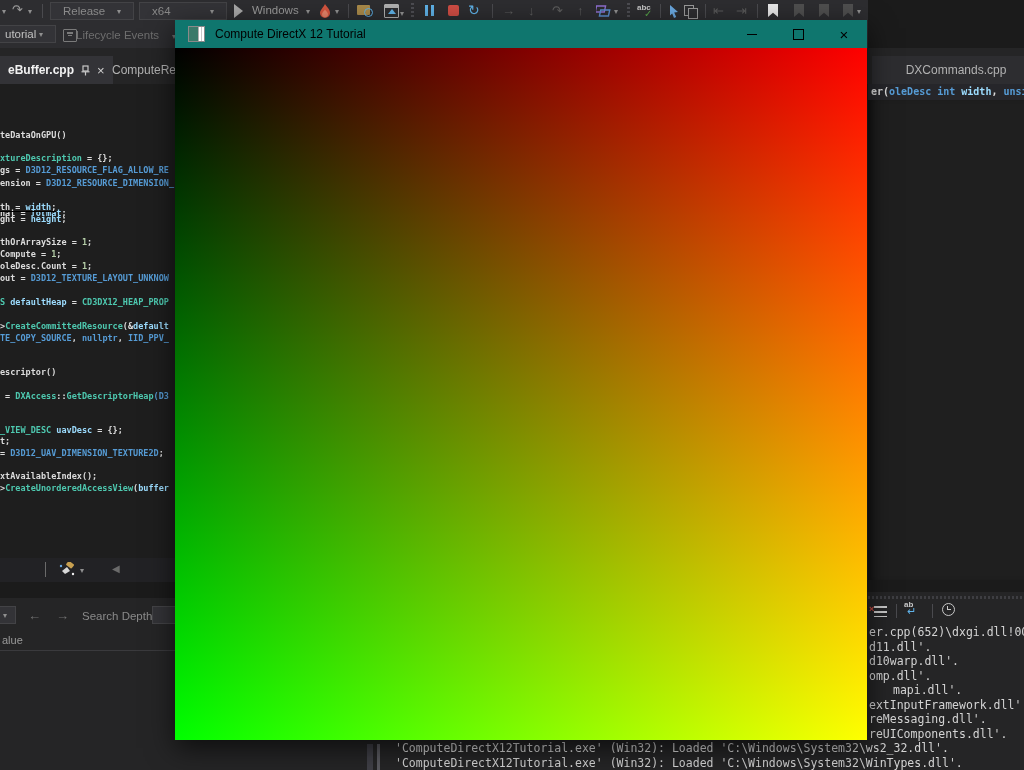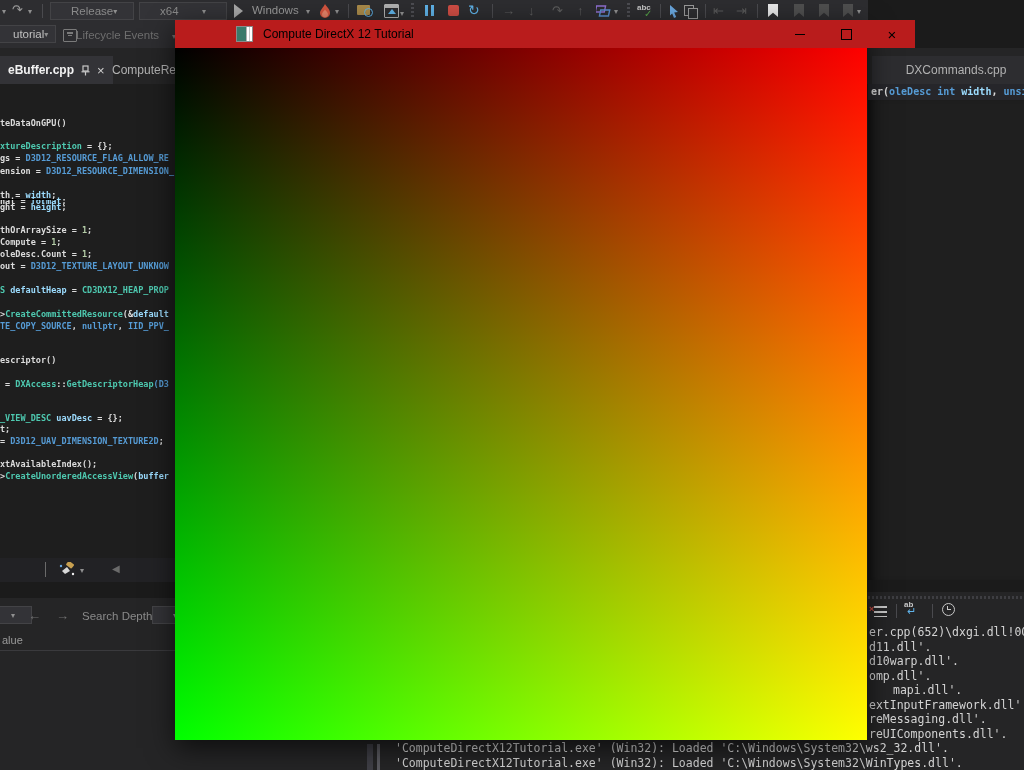--- a/index.html
+++ b/index.html
@@ -10,7 +10,7 @@
   .tbar{background:#2d2d30;}
   .vsep{width:1px;height:14px;background:#4a4a4e;top:4px;}
   .combo{background:#333337;border:1px solid #434346;height:18px;display:flex;align-items:center;
-         padding:0 20px;color:#8a8a8a;font-size:11.5px;justify-content:space-between;box-sizing:border-box;}
+         padding:0 12px;color:#8a8a8a;font-size:11.5px;justify-content:space-between;box-sizing:border-box;}
   .caret{color:#8f8f8f;font-size:8px;}
   .dim{color:#9a9a9a;}
   .grip{width:3px;background:repeating-linear-gradient(to bottom,#4d4d52 0 2px,transparent 2px 4px);}

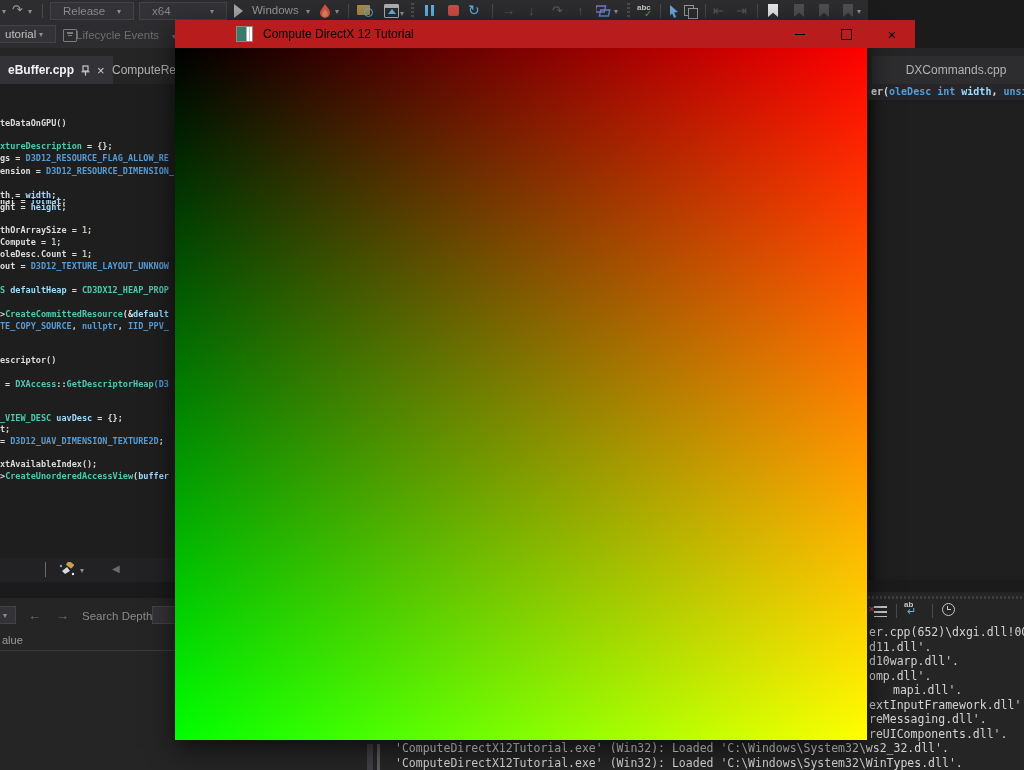--- a/index.html
+++ b/index.html
@@ -32,7 +32,7 @@
             font-size:11.5px;color:#d4d4d4;}
   
   #tut-window{left:175px;top:20px;width:692px;height:720px;box-shadow:0 8px 26px rgba(0,0,0,.65);z-index:10;}
-  #tut-titlebar{left:0;top:0;width:692px;height:28px;background:#b91c1c;display:flex;align-items:center;padding-left:48px;}
+  #tut-titlebar{left:0;top:0;width:692px;height:28px;background:#0f766e;display:flex;align-items:center;}
   .wbtn{width:46px;height:28px;display:flex;align-items:center;justify-content:center;}
   
   .clockface{width:11px;height:11px;border:1.4px solid #c8c8c8;border-radius:50%;position:relative;}

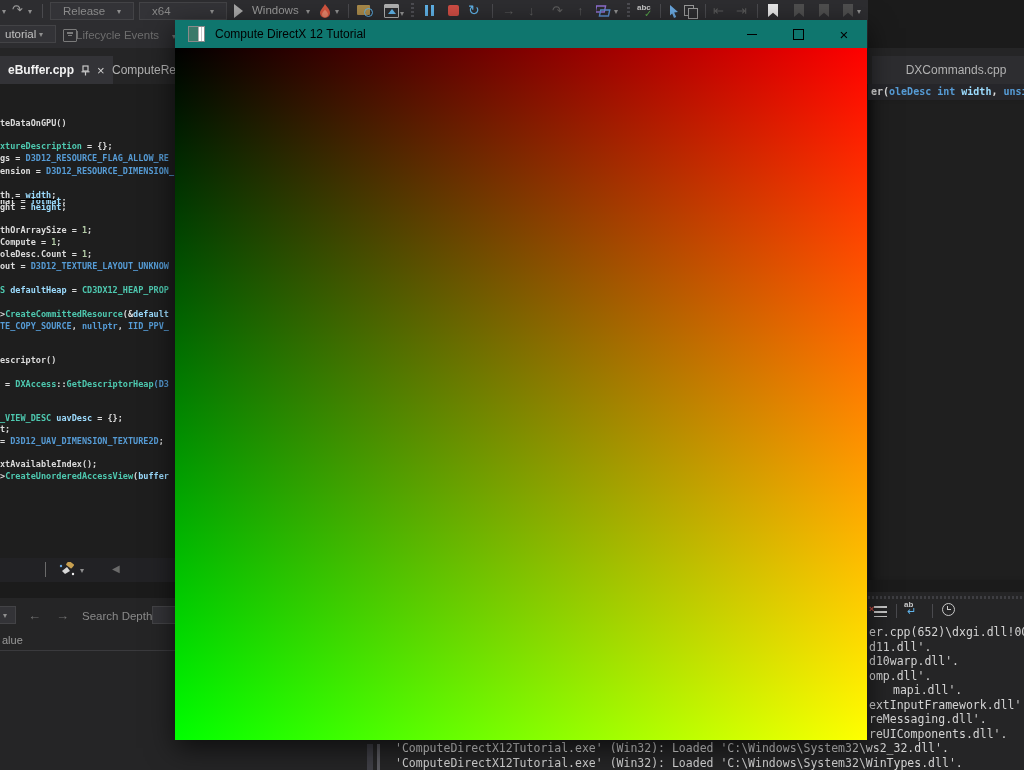--- a/index.html
+++ b/index.html
@@ -23,7 +23,7 @@
   .tab-inactive{color:#b2b2b2;font-size:12px;display:flex;align-items:center;padding:0 8px;}
   
   .code-line{position:absolute;left:0;white-space:pre;font-family:"DejaVu Sans Mono",monospace;
-             font-size:8.5px;font-weight:bold;letter-spacing:0;}
+             font-size:8.5px;font-weight:bold;letter-spacing:0;margin-top:12px;}
   .c-plain{color:#dcdcdc}.c-type{color:#4ec9b0}.c-macro{color:#569cd6}
   .c-kw{color:#569cd6}.c-param{color:#9cdcfe}.c-num{color:#b5cea8}
   .rcode{font-family:"DejaVu Sans Mono",monospace;font-size:10px;font-weight:bold;white-space:pre;}

